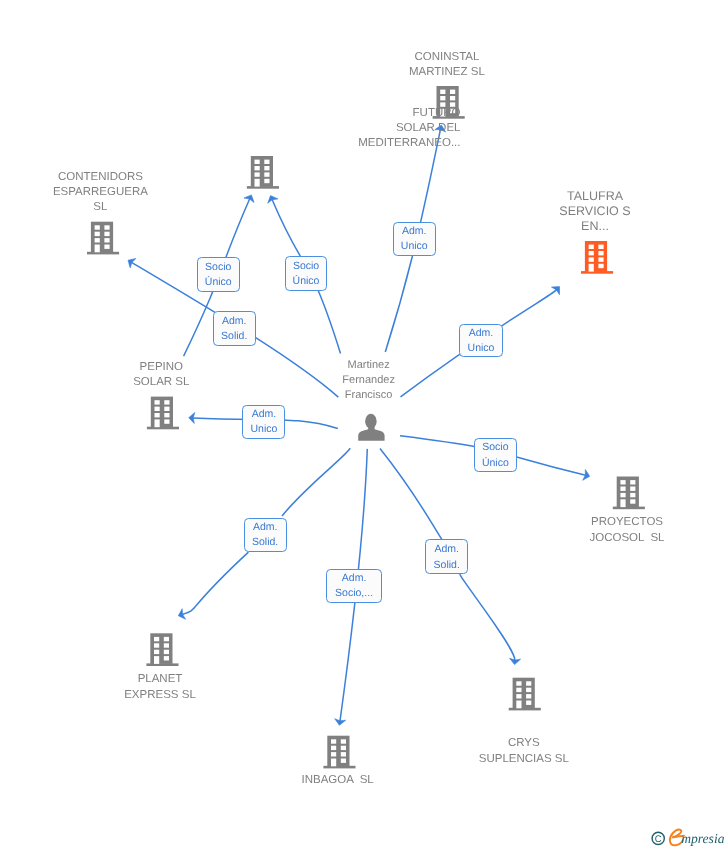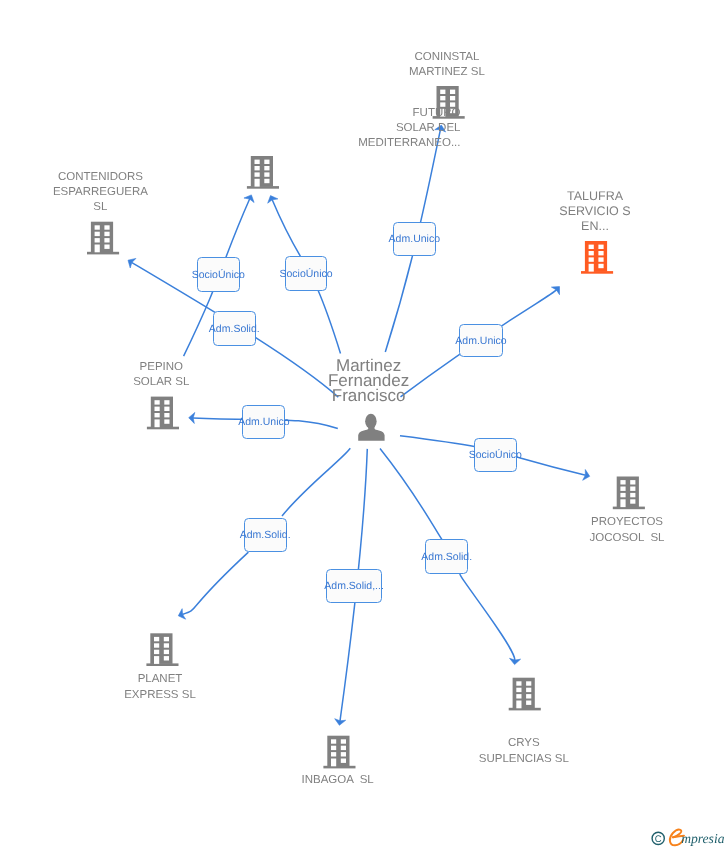--- a/index.html
+++ b/index.html
@@ -12,7 +12,7 @@
   .nodelabel{position:absolute;text-align:center;color:#808080;font-size:11.5px;line-height:15.2px;white-space:pre;}
   .elabel{position:absolute;box-sizing:border-box;border:1.4px solid #4a90e2;border-radius:4.5px;
           background:#fbfbfb;color:#3a78d2;font-size:10.5px;line-height:15.2px;text-align:center;
-          display:flex;flex-direction:row;align-items:center;justify-content:center;
+          display:flex;flex-direction:column;align-items:center;justify-content:center;
           padding-top:1.6px;}
   .logo{position:absolute;white-space:nowrap;left:648px;top:824px;}
   .logo-dark-s{stroke:#1f5f6b;}

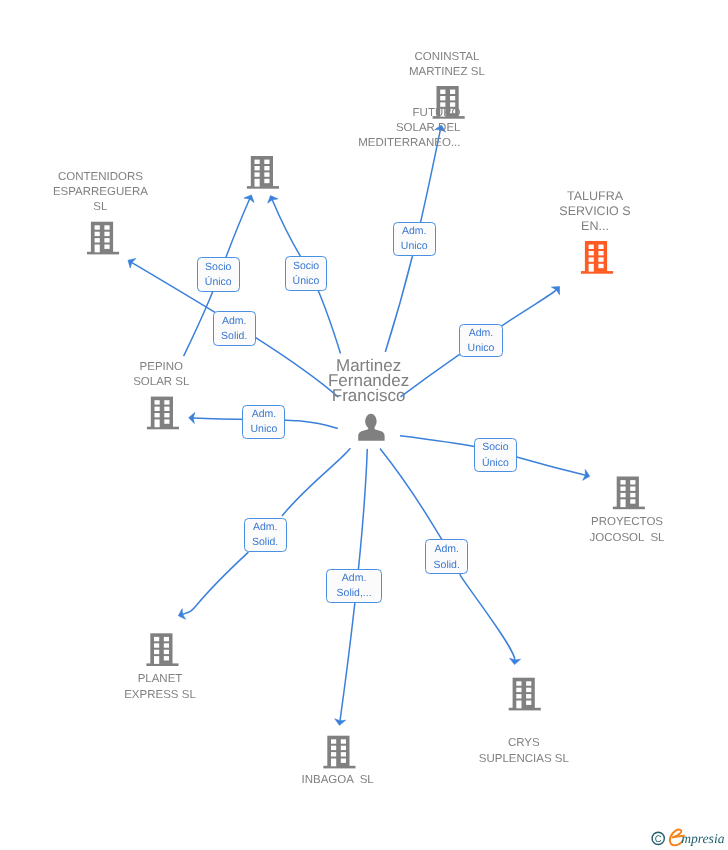--- a/index.html
+++ b/index.html
@@ -204,7 +204,7 @@
 EN...</div>
       <div class="nodelabel" style="left: -38.7px; width: 400px; top: 360.2px;">PEPINO
 SOLAR SL</div>
-      <div class="nodelabel" style="left: 168.6px; width: 400px; top: 357.6px; font-size: 17px;">Martinez
+      <div class="nodelabel" style="left: 168.6px; width: 400px; top: 357.6px; font-size: 11px;">Martinez
 Fernandez
 Francisco</div>
       <div class="nodelabel" style="left: 427px; width: 400px; top: 515.4px;">PROYECTOS

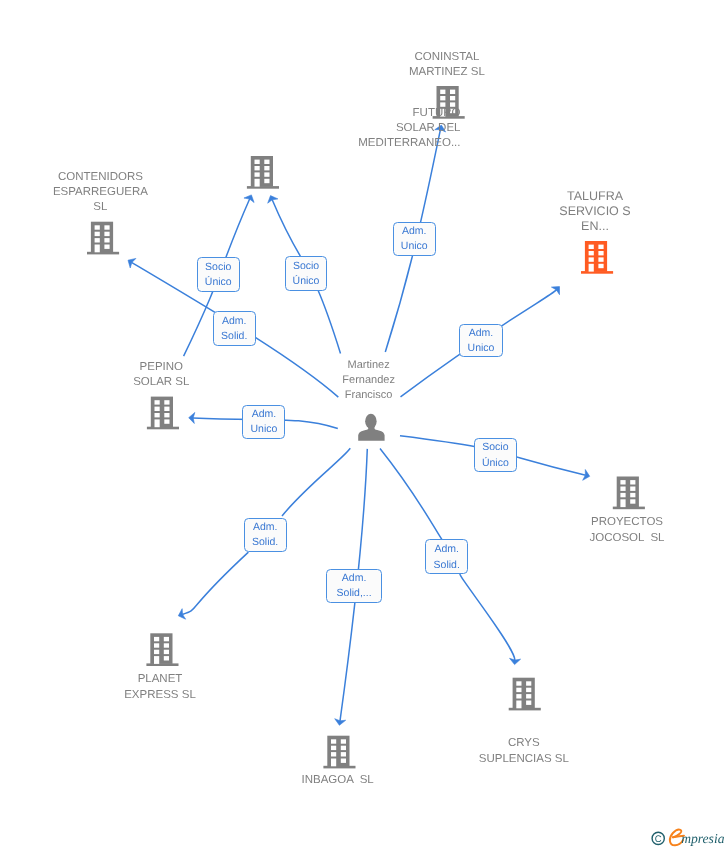--- a/index.html
+++ b/index.html
@@ -250,7 +250,7 @@
       </div>
       <div class="elabel" style="left: 325.9px; top: 568.5px; width: 56.4px; height: 34.2px;">
         <span>Adm.</span>
-        <span>Solid,...</span>
+        <span>Socio,...</span>
       </div>
       <div class="elabel" style="left: 425px; top: 539.4px; width: 43.4px; height: 34.7px;">
         <span>Adm.</span>

